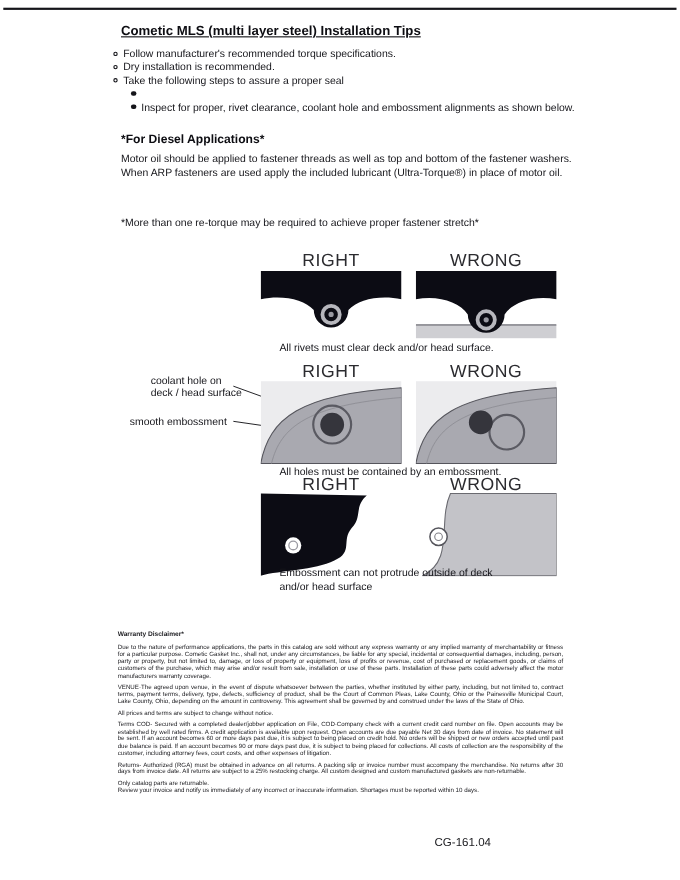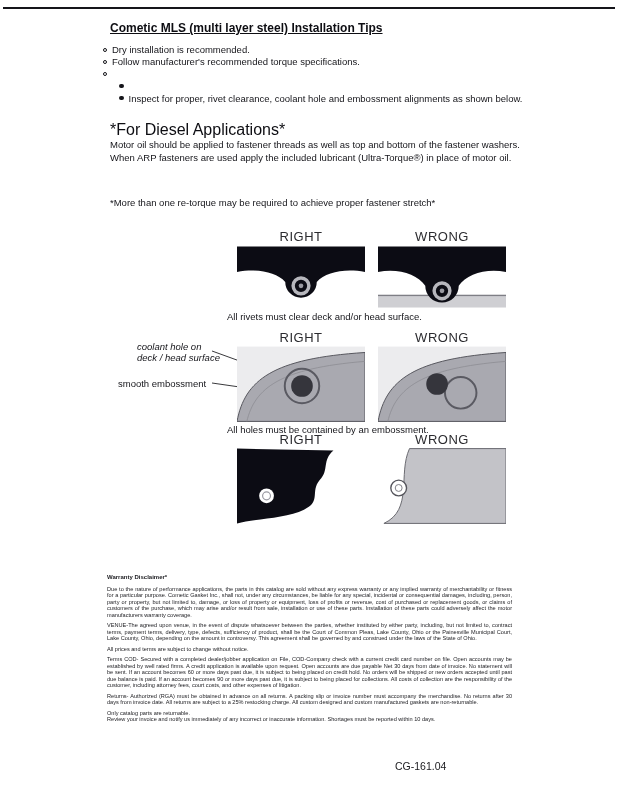--- a/index.html
+++ b/index.html
@@ -42,8 +42,8 @@
   <h1 class="title">Cometic MLS (multi layer steel) Installation Tips</h1>
 
   <div class="tips">
+    <div class="row"><span class="bullet-o"></span><span>Follow manufacturer's recommended torque specifications.</span></div>
     <div class="row"><span class="bullet-o"></span><span>Dry installation is recommended.</span></div>
-    <div class="row"><span class="bullet-o"></span><span>Follow manufacturer's recommended torque specifications.</span></div>
     <div class="row"><span class="bullet-o"></span></div>
     <div class="row sub"><span class="bullet-f"></span></div>
     <div class="row sub"><span class="bullet-f"></span><span>Inspect for proper, rivet clearance, coolant hole and embossment alignments as shown below.</span></div>

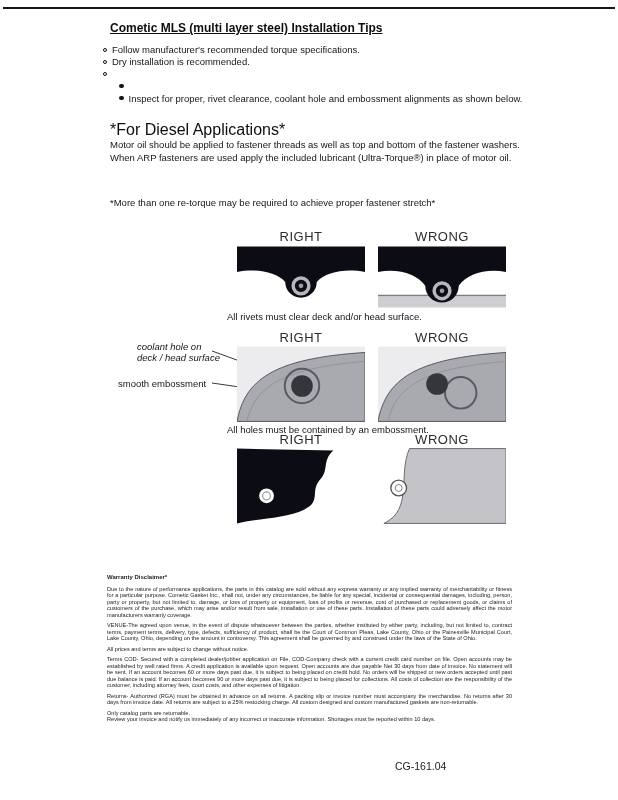--- a/index.html
+++ b/index.html
@@ -44,7 +44,7 @@
   <div class="tips">
     <div class="row"><span class="bullet-o"></span><span>Follow manufacturer's recommended torque specifications.</span></div>
     <div class="row"><span class="bullet-o"></span><span>Dry installation is recommended.</span></div>
-    <div class="row"><span class="bullet-o"></span></div>
+    <div class="row"><span class="bullet-o"></span><span>Take the following steps to assure a proper seal</span></div>
     <div class="row sub"><span class="bullet-f"></span></div>
     <div class="row sub"><span class="bullet-f"></span><span>Inspect for proper, rivet clearance, coolant hole and embossment alignments as shown below.</span></div>
   </div>

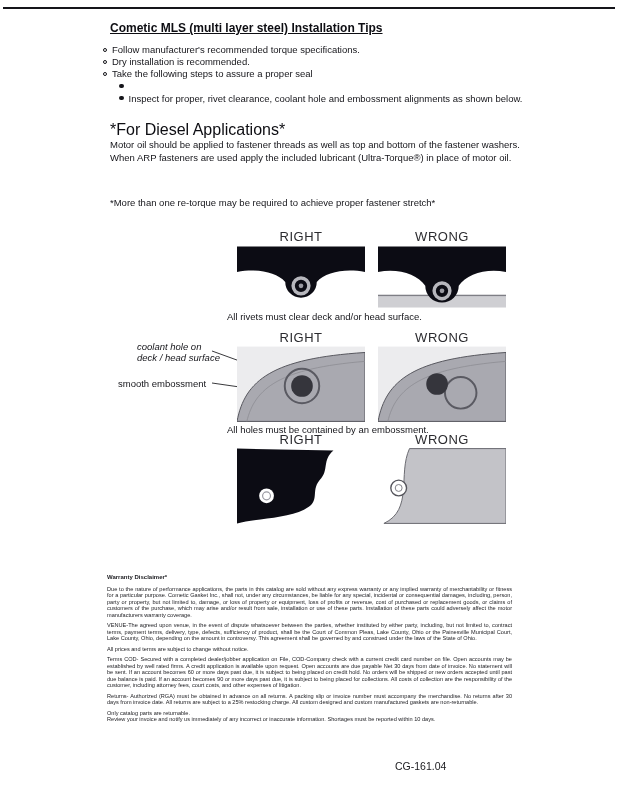--- a/index.html
+++ b/index.html
@@ -18,7 +18,7 @@
   .tips .sub { padding-left:16px; }
   .bullet-o { display:inline-block; width:4px; height:4px; border:1px solid #15151a; border-radius:50%; margin-right:5px; vertical-align:1.5px; }
   .bullet-f { display:inline-block; width:4.5px; height:4.5px; background:#15151a; border-radius:50%; margin-right:5px; vertical-align:1.5px; }
-  .h2 { position:absolute; left:110px; top:121px; font-size:16px; font-weight:normal; color:#0d0d12; }
+  .h2 { position:absolute; left:110px; top:121px; font-size:11px; font-weight:bold; color:#0d0d12; }
   .para { position:absolute; left:110px; font-size:9.5px; line-height:13px; white-space:pre-line; color:#15151a; }
   .dg-label { position:absolute; width:128px; text-align:center; font-size:13px; letter-spacing:0.5px; color:#2b2b2f; }
   .dg-img { position:absolute; width:128px; }

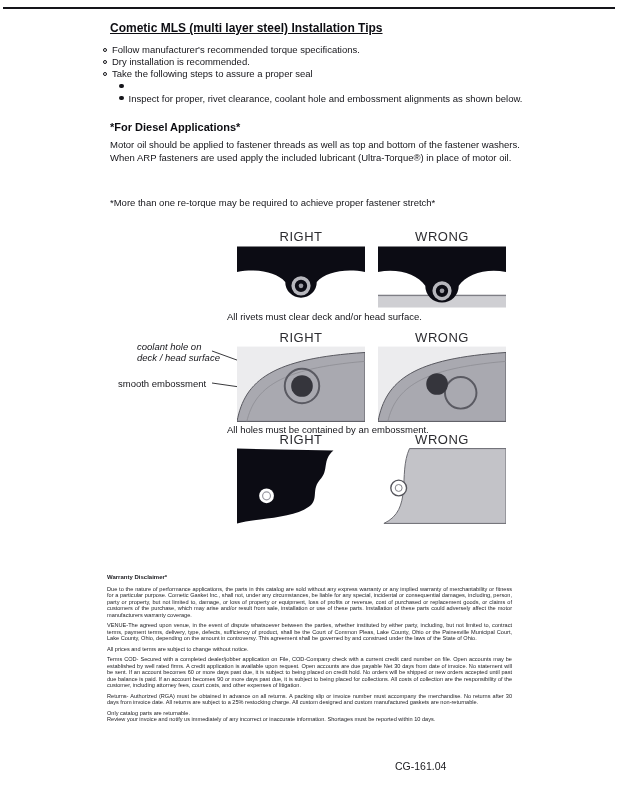--- a/index.html
+++ b/index.html
@@ -20,7 +20,7 @@
   .bullet-f { display:inline-block; width:4.5px; height:4.5px; background:#15151a; border-radius:50%; margin-right:5px; vertical-align:1.5px; }
   .h2 { position:absolute; left:110px; top:121px; font-size:11px; font-weight:bold; color:#0d0d12; }
   .para { position:absolute; left:110px; font-size:9.5px; line-height:13px; white-space:pre-line; color:#15151a; }
-  .dg-label { position:absolute; width:128px; text-align:center; font-size:13px; letter-spacing:0.5px; color:#2b2b2f; }
+  .dg-label { position:absolute; width:128px; text-align:center; font-size:16px; letter-spacing:0.5px; color:#2b2b2f; }
   .dg-img { position:absolute; width:128px; }
   .dg-img svg { display:block; width:128px; }
   .caption { position:absolute; left:227px; font-size:9.5px; line-height:12px; white-space:pre-line; color:#15151a; }

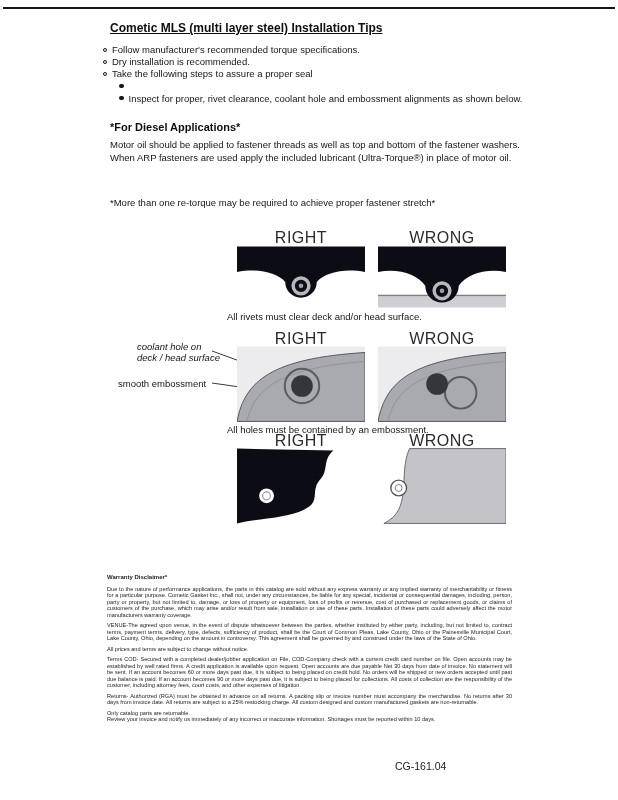--- a/index.html
+++ b/index.html
@@ -23,7 +23,7 @@
   .dg-label { position:absolute; width:128px; text-align:center; font-size:16px; letter-spacing:0.5px; color:#2b2b2f; }
   .dg-img { position:absolute; width:128px; }
   .dg-img svg { display:block; width:128px; }
-  .caption { position:absolute; left:227px; font-size:9.5px; line-height:12px; white-space:pre-line; color:#15151a; }
+  .caption { position:absolute; left:254px; font-size:9.5px; line-height:12px; white-space:pre-line; color:#15151a; }
   .annot { position:absolute; font-size:9.5px; line-height:11px; white-space:pre-line; color:#15151a; }
   .arrows { position:absolute; left:212px; top:346px; }
   .fineprint { position:absolute; left:107px; top:574px; width:405px; font-size:5.6px; line-height:6.5px; color:#232327; text-align:justify; }

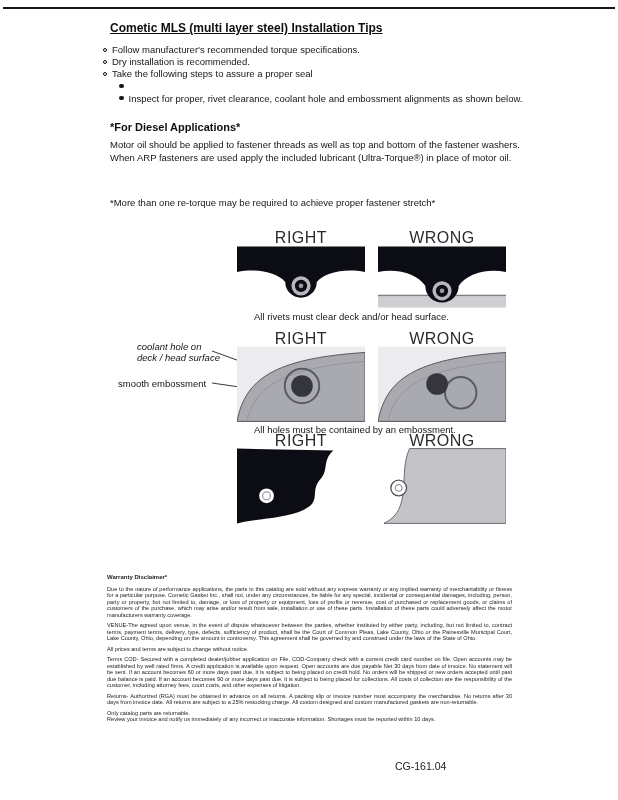--- a/index.html
+++ b/index.html
@@ -78,7 +78,7 @@
   <div class="dg-label" style="left:237px; top:330px;">RIGHT</div>
   <div class="dg-label" style="left:378px; top:330px;">WRONG</div>
 
-  <div class="annot" style="left:137px; top:341px;font-style:italic;">coolant hole on
+  <div class="annot" style="left:137px; top:341px;">coolant hole on
 deck / head surface</div>
   <div class="annot" style="left:118px; top:378px;">smooth embossment</div>
 

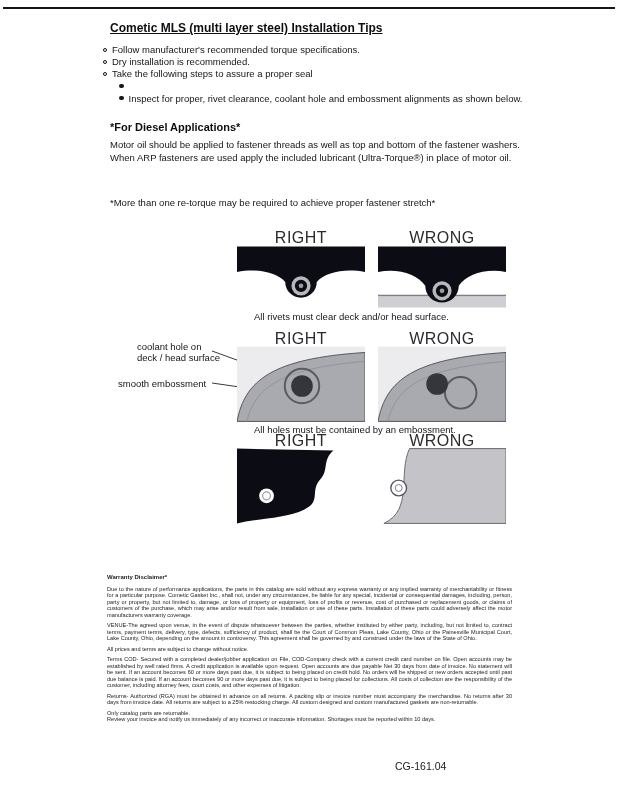--- a/index.html
+++ b/index.html
@@ -124,6 +124,8 @@
       <circle cx="21" cy="40" r="3.5" fill="none" stroke="#7e7e85" stroke-width="1"></circle>
     </svg>
   </div>
+  <div class="caption" style="top:516px;">Embossment can not protrude outside of deck
+and/or head surface</div>
 
   <div class="fineprint">
     <div class="fp-head">Warranty Disclaimer*</div>

